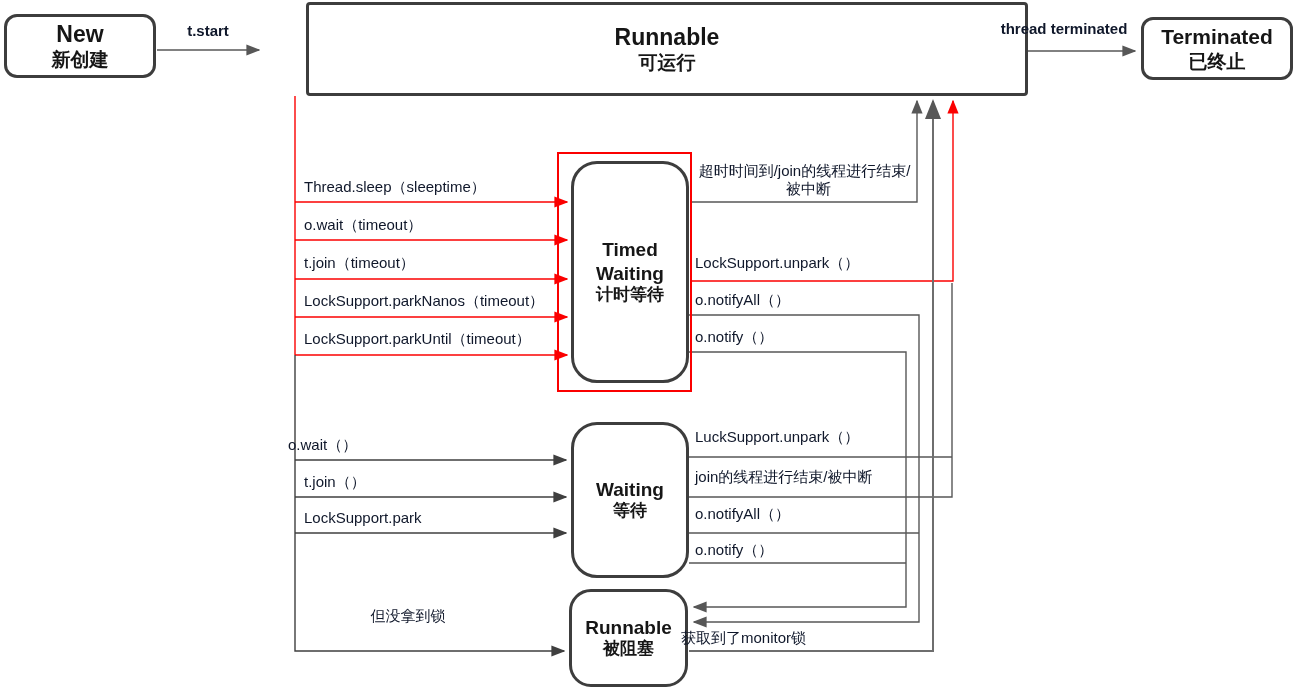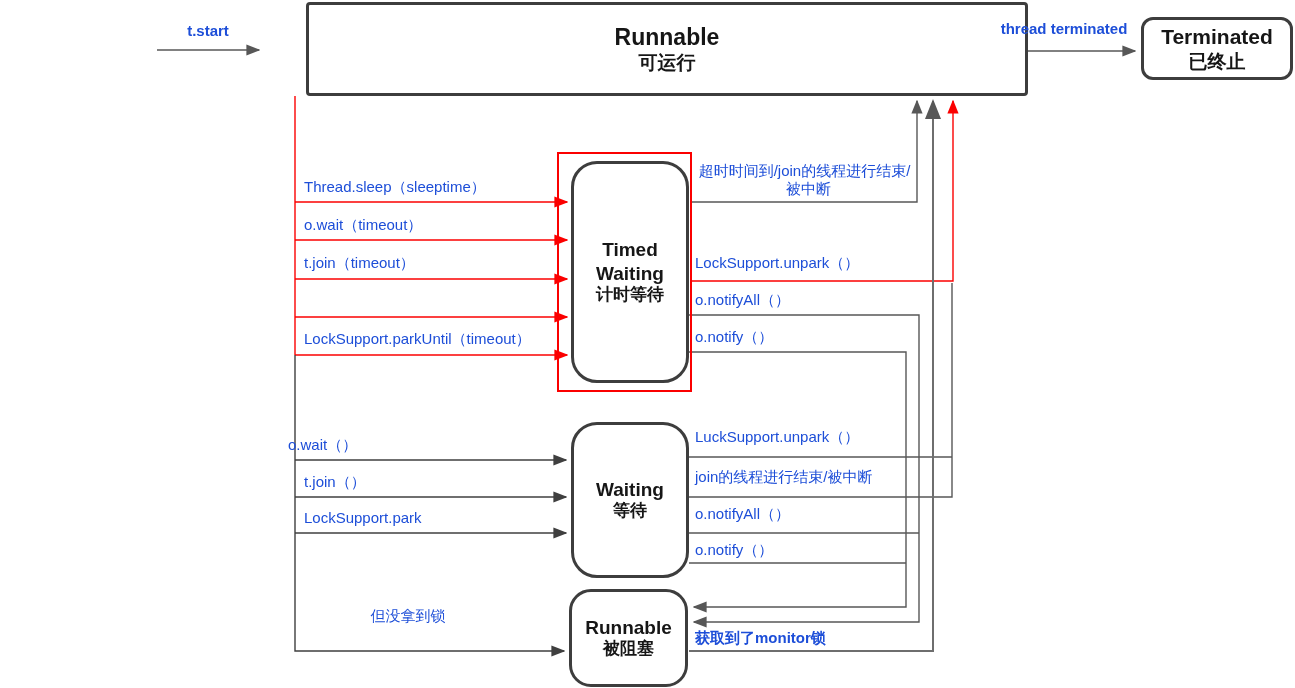--- a/index.html
+++ b/index.html
@@ -73,6 +73,10 @@
     <path d="M689,651 H933 V101" fill="none" stroke="#6e6e6e" stroke-width="2" marker-end="url(#agray)"></path>
   </svg>
 
+  <div class="node" style="left:4px;top:14px;width:152px;height:64px;border-radius:13px;">
+    <span class="t1">New</span>
+    <span class="t2">新创建</span>
+  </div>
 
   <div class="node" style="left:266px;top:2px;width:722px;height:94px;border-radius:4px;margin-left:40px;">
     <span class="t1">Runnable</span>

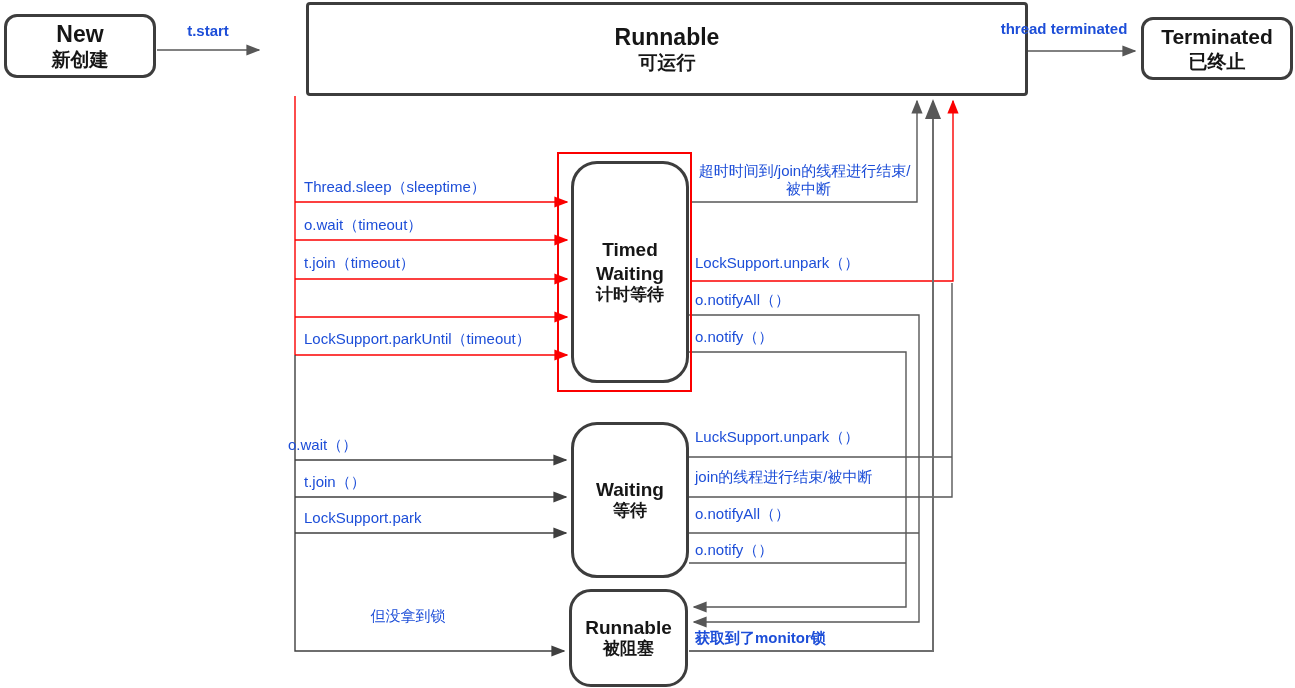--- a/index.html
+++ b/index.html
@@ -21,7 +21,7 @@
     position:absolute;box-sizing:border-box;border:2px solid #fb0000;z-index:2;background:transparent;
   }
   .lbl{
-    position:absolute;font-size:15px;line-height:1.18;white-space:nowrap;z-index:4;color:#1d4ed8;
+    position:absolute;font-size:15px;line-height:1.18;white-space:nowrap;z-index:4;color:#0f172a;
   }
   .lbl.bold{font-weight:bold;}
   .lbl.center{text-align:center;white-space:normal;}

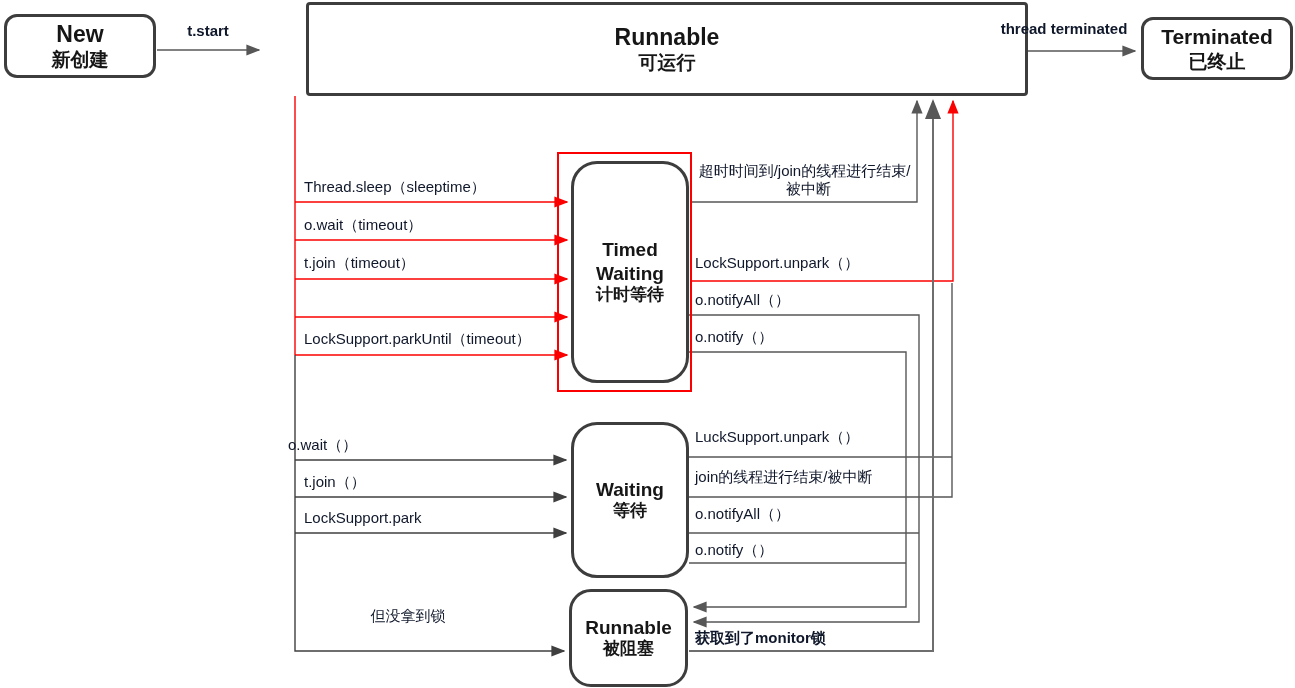--- a/index.html
+++ b/index.html
@@ -112,6 +112,7 @@
   <div class="lbl" style="left:304px;top:178px;">Thread.sleep（sleeptime）</div>
   <div class="lbl" style="left:304px;top:216px;">o.wait（timeout）</div>
   <div class="lbl" style="left:304px;top:254px;">t.join（timeout）</div>
+  <div class="lbl" style="left:304px;top:292px;">LockSupport.parkNanos（timeout）</div>
   <div class="lbl" style="left:304px;top:330px;">LockSupport.parkUntil（timeout）</div>
 
   <div class="lbl center" style="left:691px;top:162px;width:227px;">

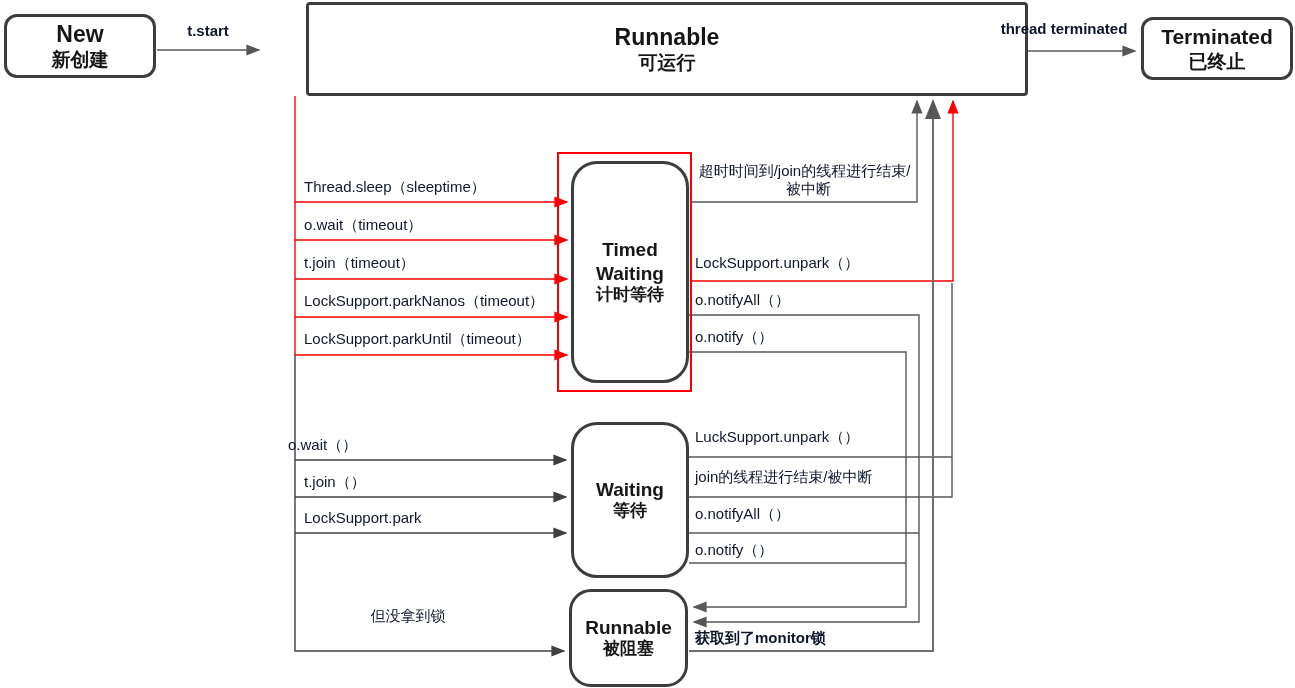--- a/index.html
+++ b/index.html
@@ -135,7 +135,7 @@
   <div class="lbl center" style="left:297px;top:607px;width:222px;">
     <span style="display:block;">但没拿到锁</span>
   </div>
-  <div class="lbl" style="left:695px;top:629px;font-weight:bold;">获取到了monitor锁</div>
+  <div class="lbl" style="left:681px;top:629px;">获取到了monitor锁</div>
 
 </div>
 

